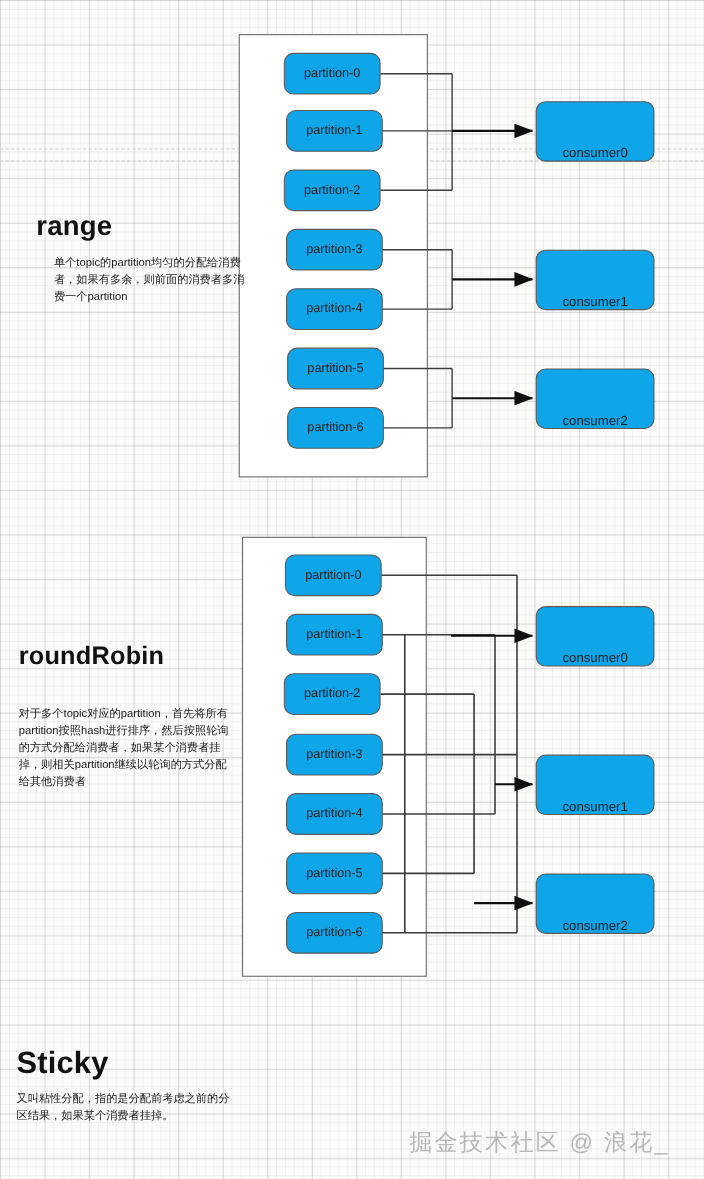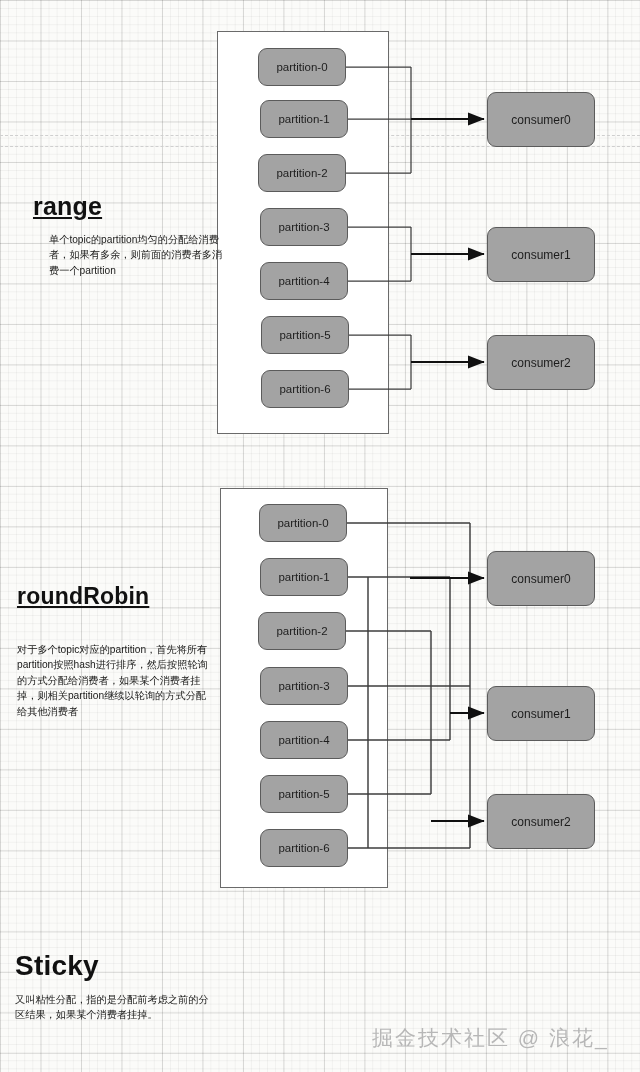--- a/index.html
+++ b/index.html
@@ -24,7 +24,7 @@
   svg.layer{position:absolute;left:0;top:0;width:640px;height:1072px;overflow:visible;}
   .box{
     position:absolute;
-    background:#a3a3a3;
+    background:#0ea5e9;
     border:1.15px solid #5b5b5b;
     border-radius:9px;
     box-sizing:border-box;

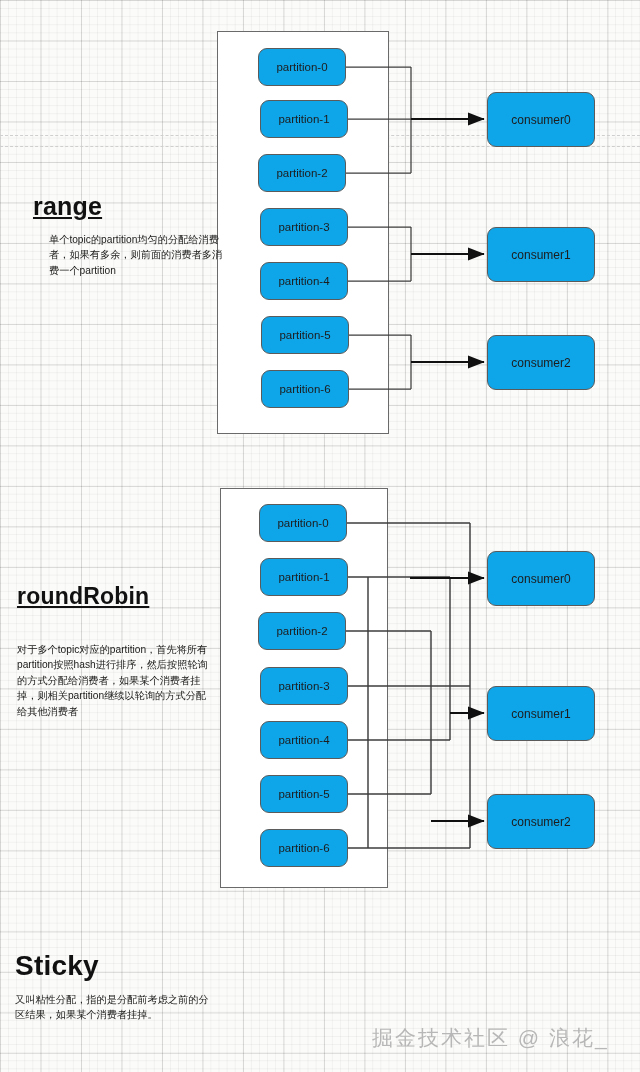--- a/index.html
+++ b/index.html
@@ -32,7 +32,7 @@
     color:#1d1d1d;
   }
   .partition{width:88px;height:38px;font-size:11.5px;}
-  .consumer{width:108px;height:55px;font-size:12px;}
+  .consumer{width:108px;height:55px;font-size:12px;align-items:flex-end;}
   .container-box{
     position:absolute;
     border:1.6px solid #6a6a6a;

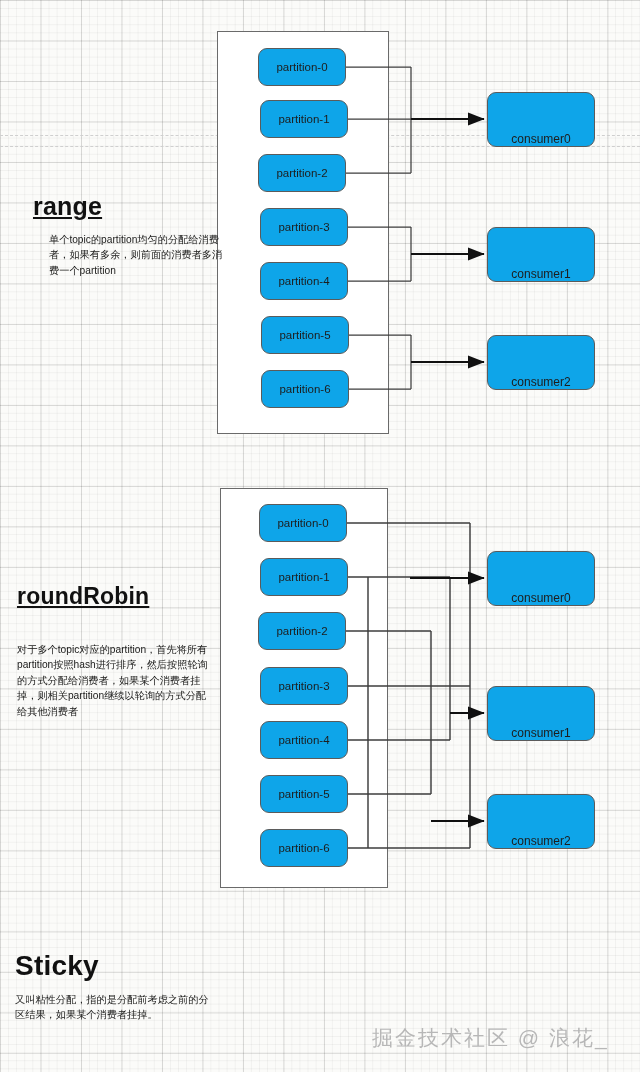--- a/index.html
+++ b/index.html
@@ -73,7 +73,7 @@
 
 <div class="container-box" style="left:217px;top:31px;width:172px;height:403px;"></div>
 
-<div class="sec-title" style="left:33px;top:192px;font-size:25px;text-decoration:underline;">range</div>
+<div class="sec-title" style="left:33px;top:192px;font-size:25px;">range</div>
 <div class="sec-desc" style="left:33px;top:232px;margin-left:16px;">单个topic的partition均匀的分配给消费者，如果有多余，则前面的消费者多消费一个partition</div>
 
 <svg class="layer">

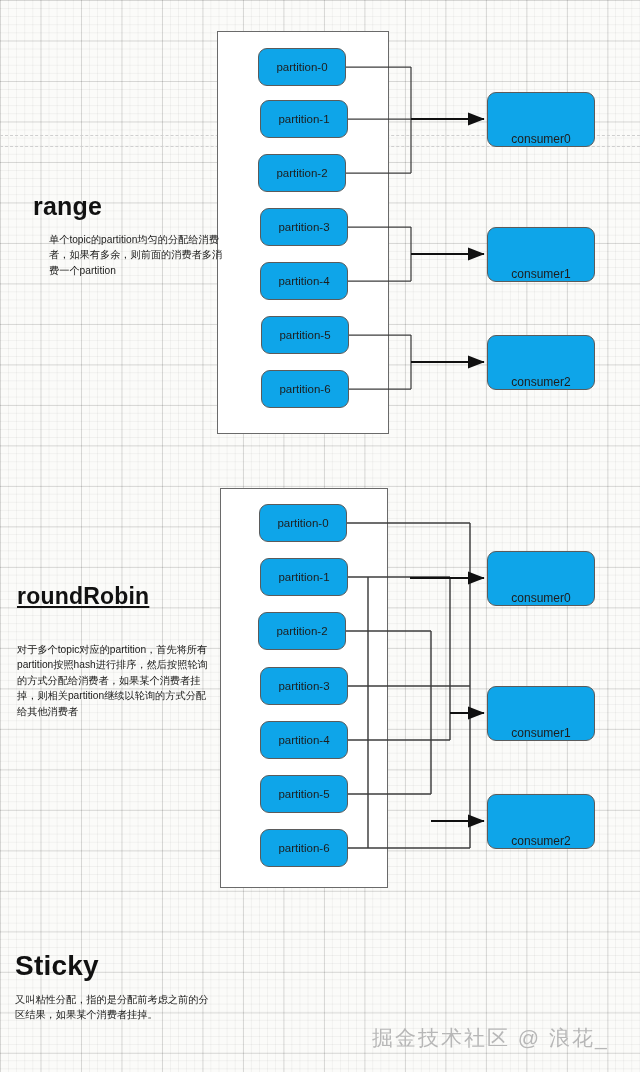--- a/index.html
+++ b/index.html
@@ -138,7 +138,7 @@
 
 <div class="container-box" style="left:220px;top:488px;width:168px;height:400px;"></div>
 
-<div class="sec-title" style="left:17px;top:583px;font-size:23px;text-decoration:underline;">roundRobin</div>
+<div class="sec-title" style="left:17px;top:583px;font-size:23px;">roundRobin</div>
 <div class="sec-desc" style="left:17px;top:642px;width:196px;">对于多个topic对应的partition，首先将所有partition按照hash进行排序，然后按照轮询的方式分配给消费者，如果某个消费者挂掉，则相关partition继续以轮询的方式分配给其他消费者</div>
 
 <svg class="layer">

